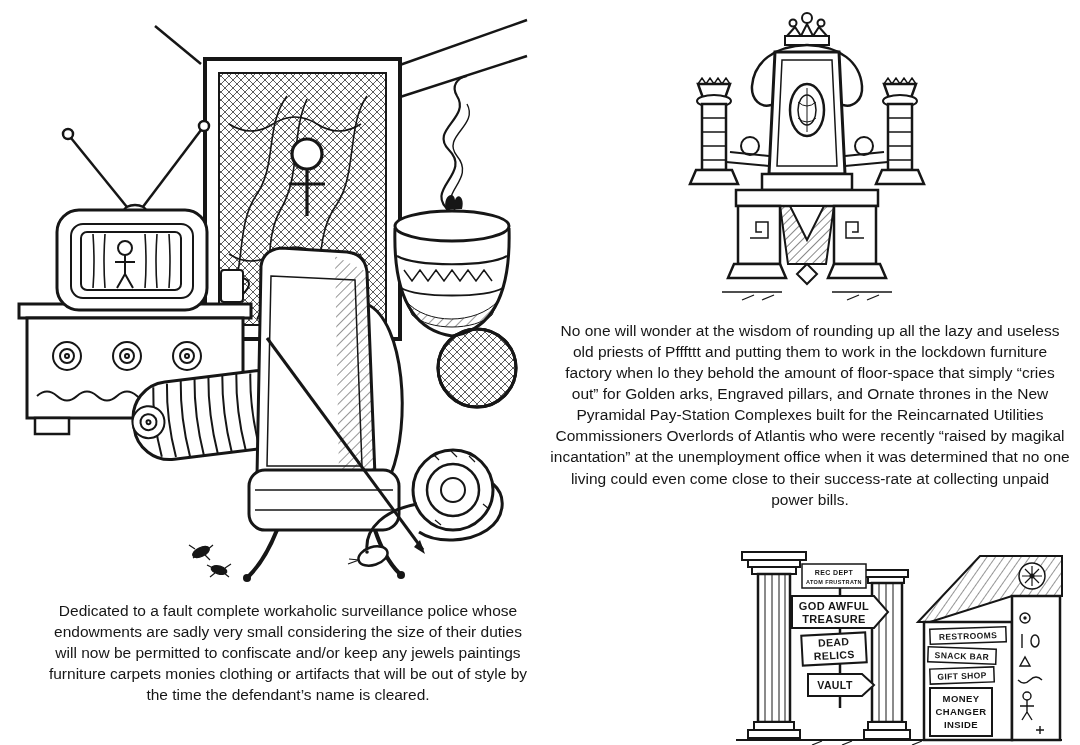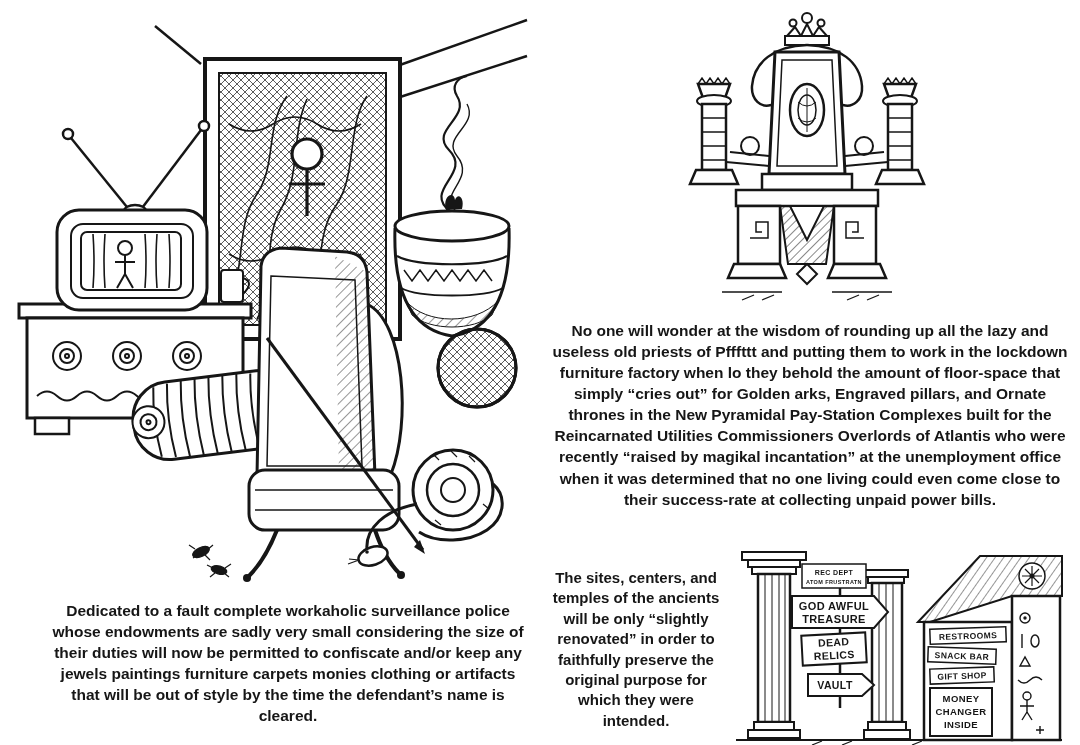--- a/index.html
+++ b/index.html
@@ -13,7 +13,7 @@
   .art-temple{left:722px;top:544px;}
   .caption{
     position:absolute;margin:0;text-align:center;
-    font-size:15.5px;line-height:1.36;color:#161616;font-weight:bold;
+    font-size:15.5px;line-height:1.36;color:#161616;
   }
   .cap-left{left:48px;top:600px;width:480px;}
   .cap-right{left:550px;top:320px;width:520px;}

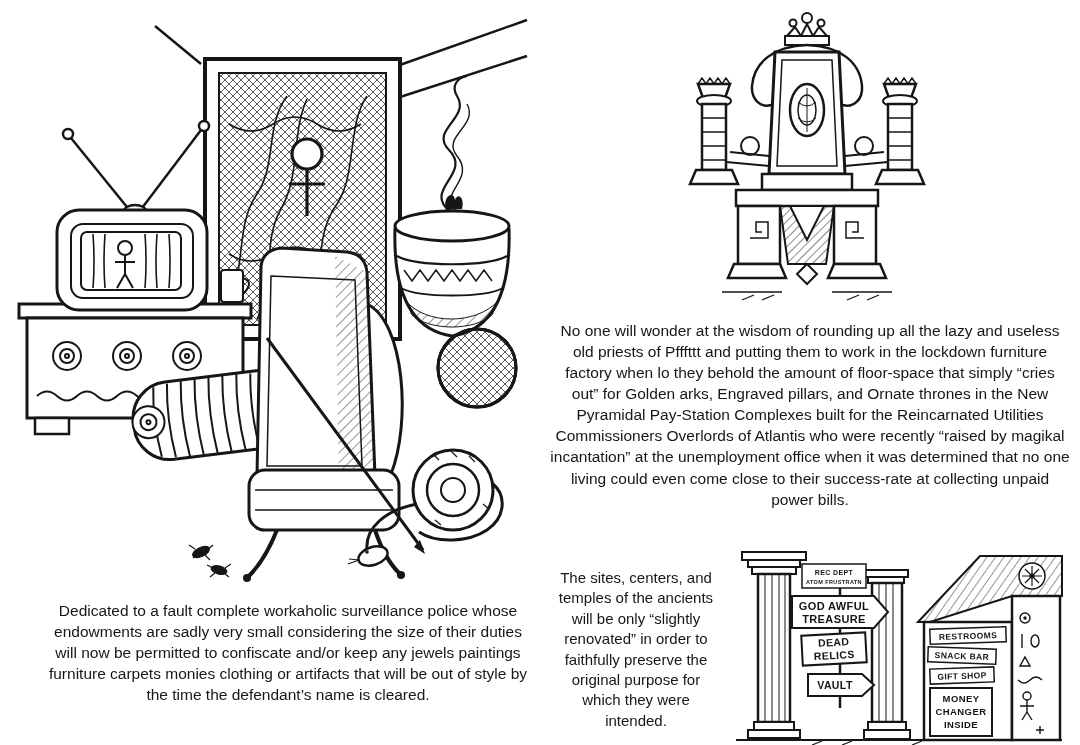--- a/index.html
+++ b/index.html
@@ -257,7 +257,6 @@
 
   <p class="caption cap-right">No one will wonder at the wisdom of rounding up all the lazy and useless old priests of Pfffttt and putting them to work in the lockdown furniture factory when lo they behold the amount of floor-space that simply “cries out” for Golden arks, Engraved pillars, and Ornate thrones in the New Pyramidal Pay-Station Complexes built for the Reincarnated Utilities Commissioners Overlords of Atlantis who were recently “raised by magikal incantation” at the unemployment office when it was determined that no one living could even come close to their success-rate at collecting unpaid power bills.</p>
 
-  <p class="caption cap-temple">The sites, centers, and temples of the ancients will be only “slightly renovated” in order to faithfully preserve the original purpose for which they were intended.</p>
 
   <figure class="art art-temple">
     <svg width="345" height="205" viewBox="0 0 345 205">

